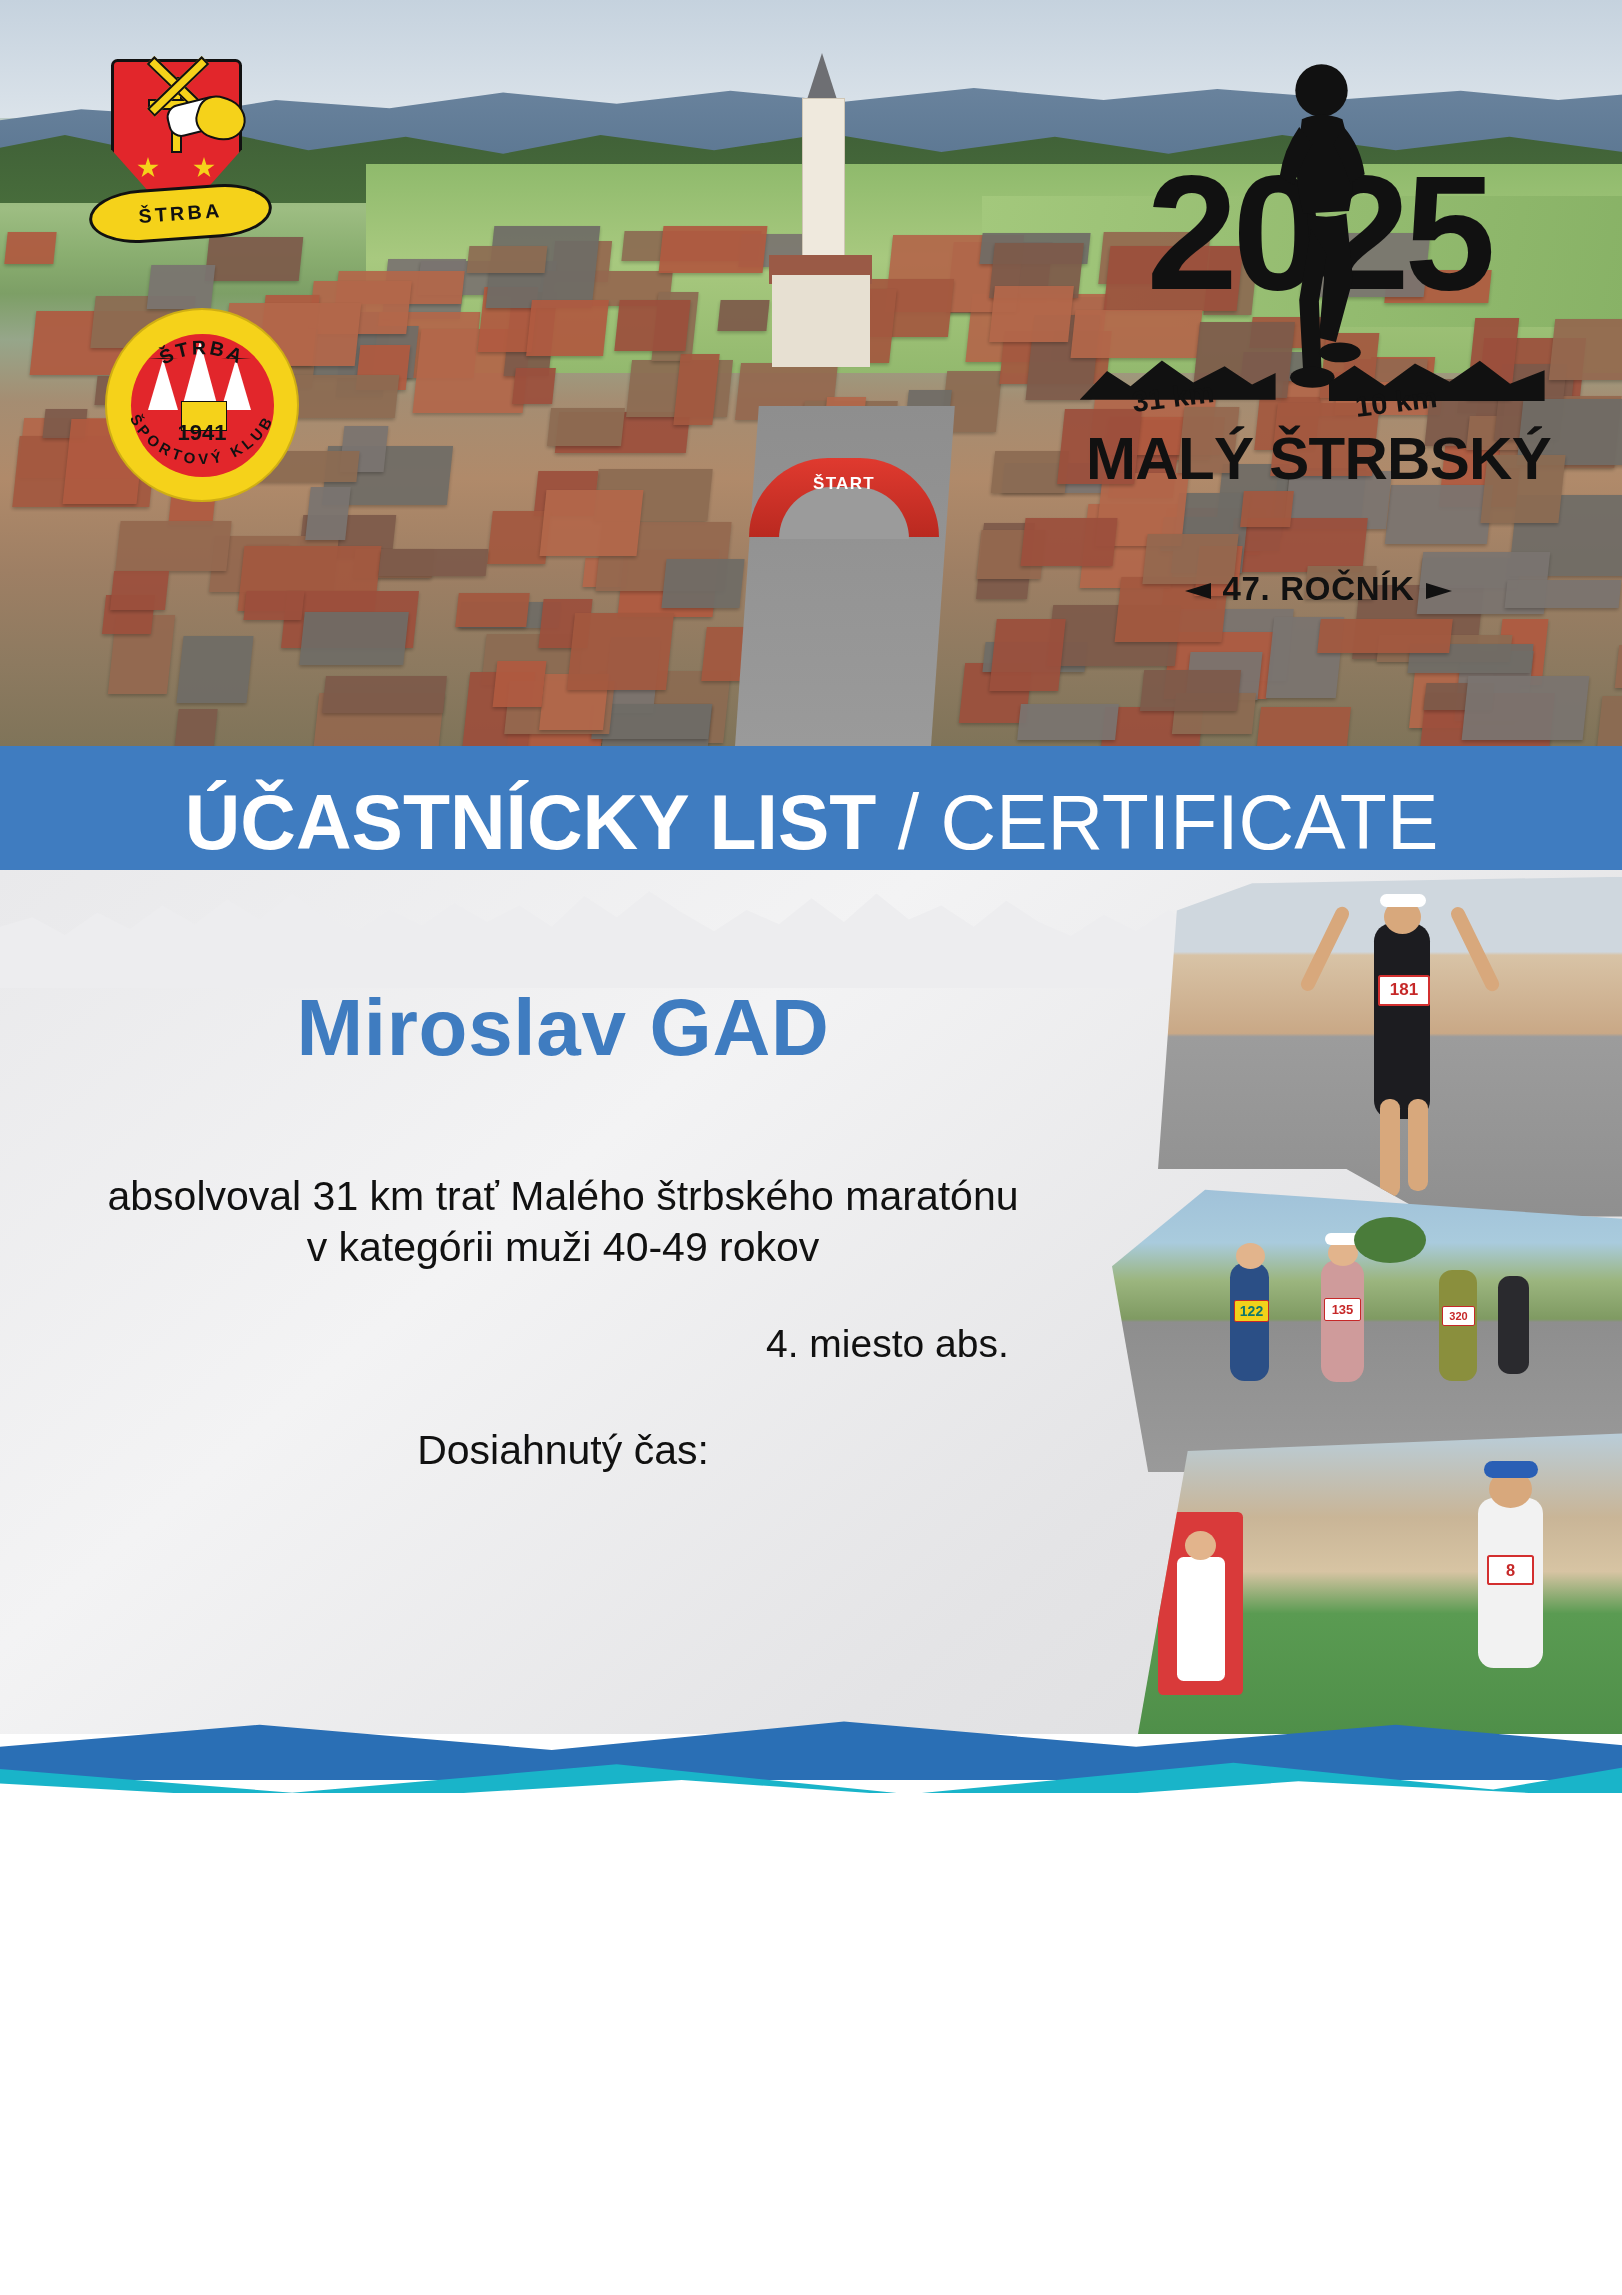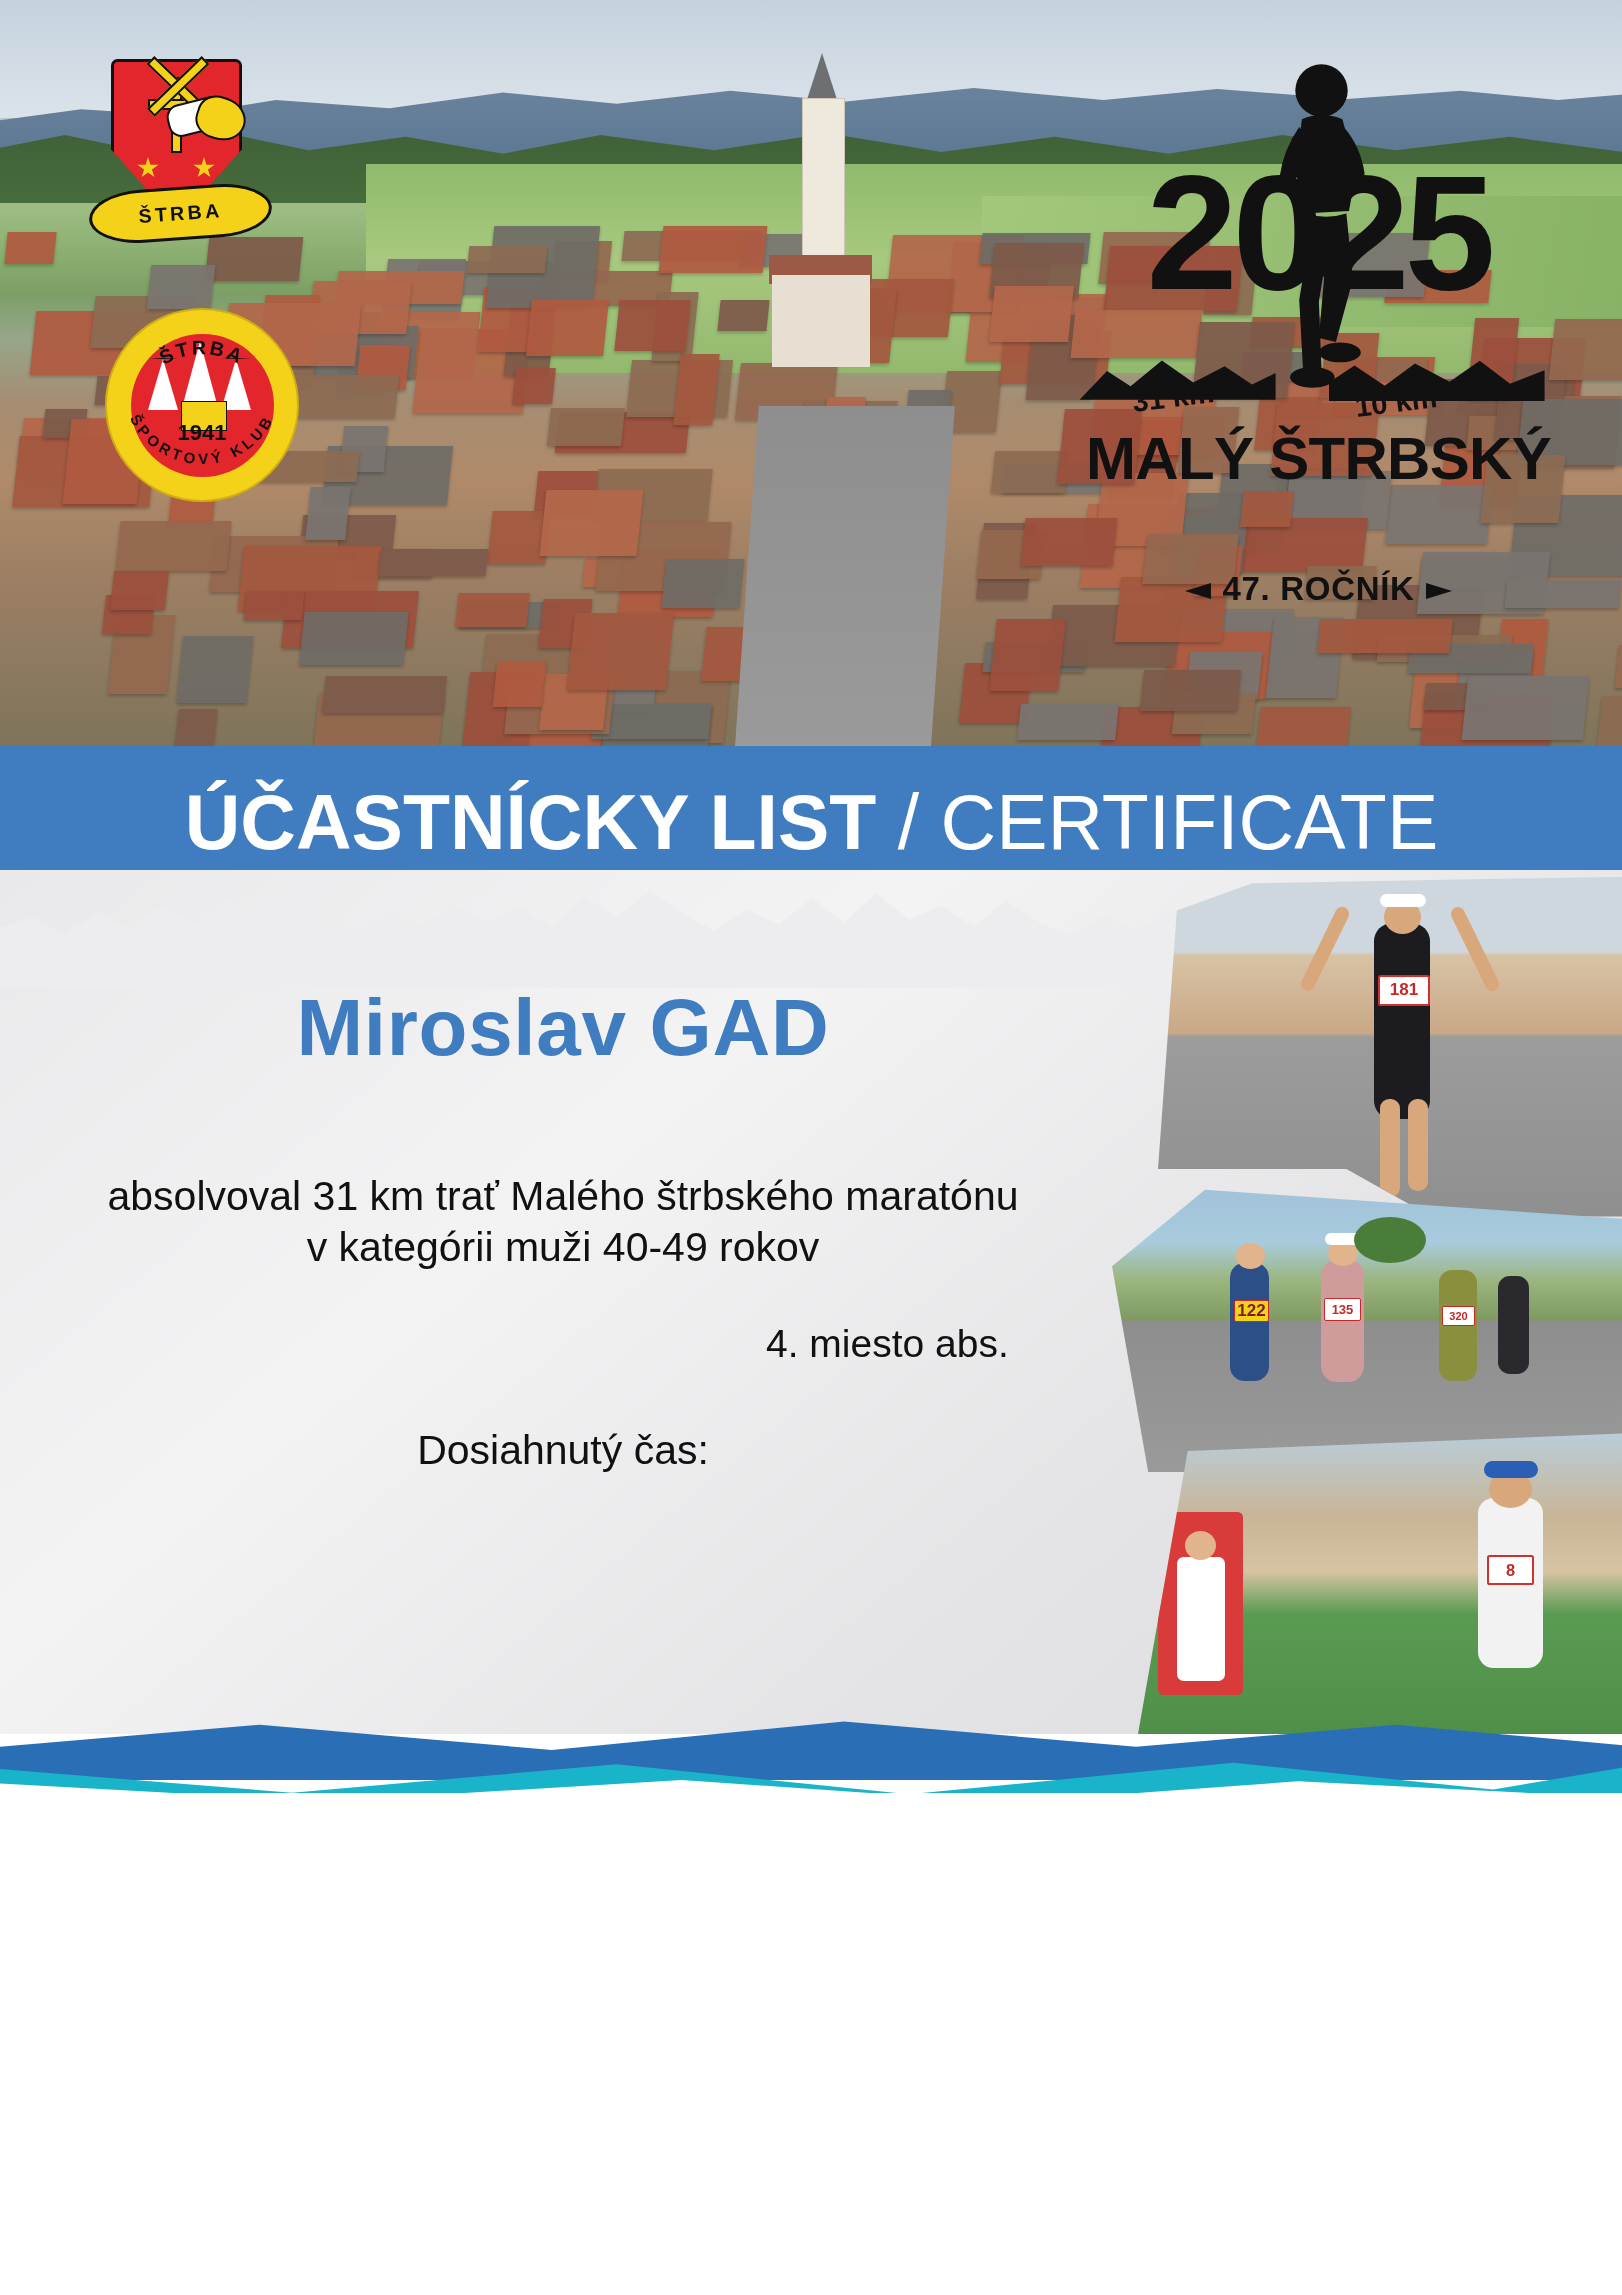--- a/index.html
+++ b/index.html
@@ -337,6 +337,11 @@
         <div class="nave"></div>
     </div>
 
+    <div class="startarch">
+      <div class="arch"></div>
+        <div class="archin"></div>
+      <div class="lbl">ŠTART</div>
+    </div>
 
     <div class="crest-town">
       <div class="shieldbg"></div>

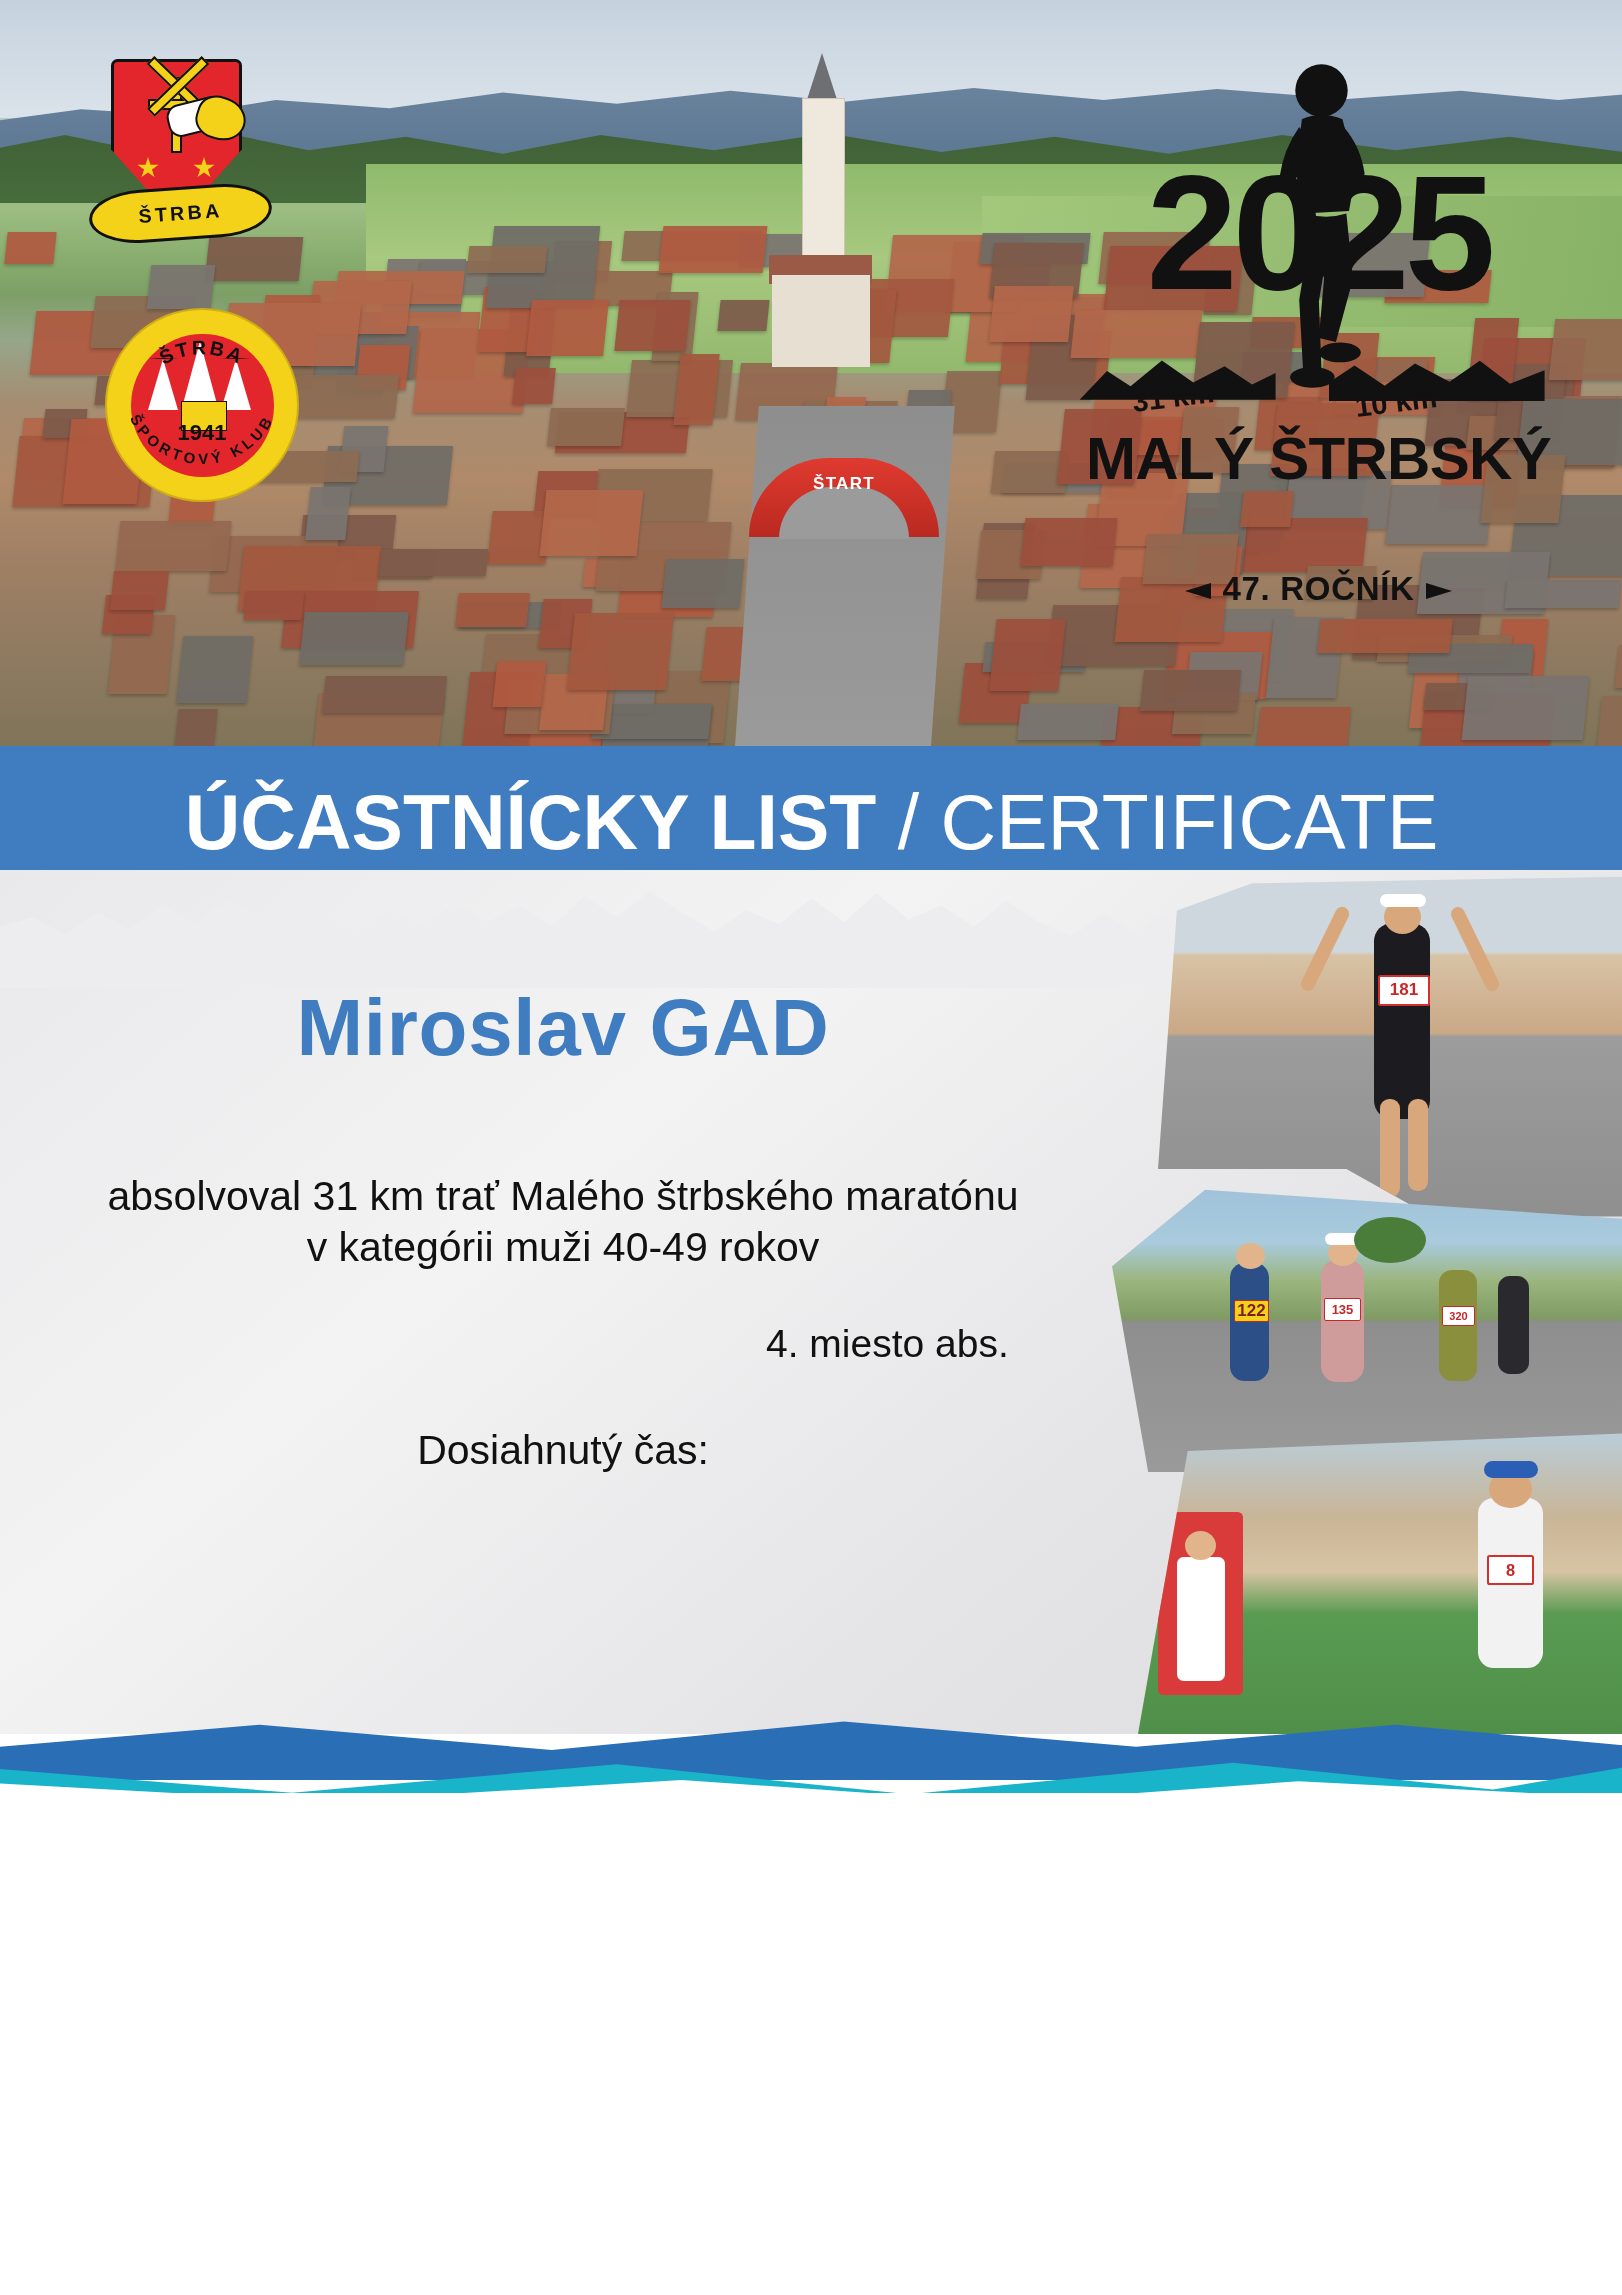--- a/index.html
+++ b/index.html
@@ -437,7 +437,7 @@
 
     <div class="ph ph2">
       <div class="figure" style="left:118px;top:85px;width:39px;height:118px;background:#2b4f86;border-radius:14.4px;"></div>
-      <div style="position:absolute;left:122px;top:122px;width:33px;height:19.6px;background:#f2d21a;border:1.3px solid #c62828;border-radius:2px;display:flex;align-items:center;justify-content:center;font-size:17px;font-weight:bold;color:#7f1d1d;">122</div>
+      <div style="position:absolute;left:122px;top:122px;width:33px;height:19.6px;background:#f2d21a;border:1.3px solid #c62828;border-radius:2px;display:flex;align-items:center;justify-content:center;font-size:14px;font-weight:bold;color:#0f766e;">122</div>
       <div class="figure" style="left:124px;top:65px;width:29px;height:26px;background:#e2b48c;border-radius:50%;"></div>
       <div class="figure" style="left:209px;top:82px;width:43px;height:122px;background:#cf9b9b;border-radius:15.7px;"></div>
       <div style="position:absolute;left:212px;top:120px;width:35px;height:21px;background:#fff;border:1.3px solid #c62828;border-radius:2px;display:flex;align-items:center;justify-content:center;font-size:13px;font-weight:bold;color:#c62828;">135</div>

